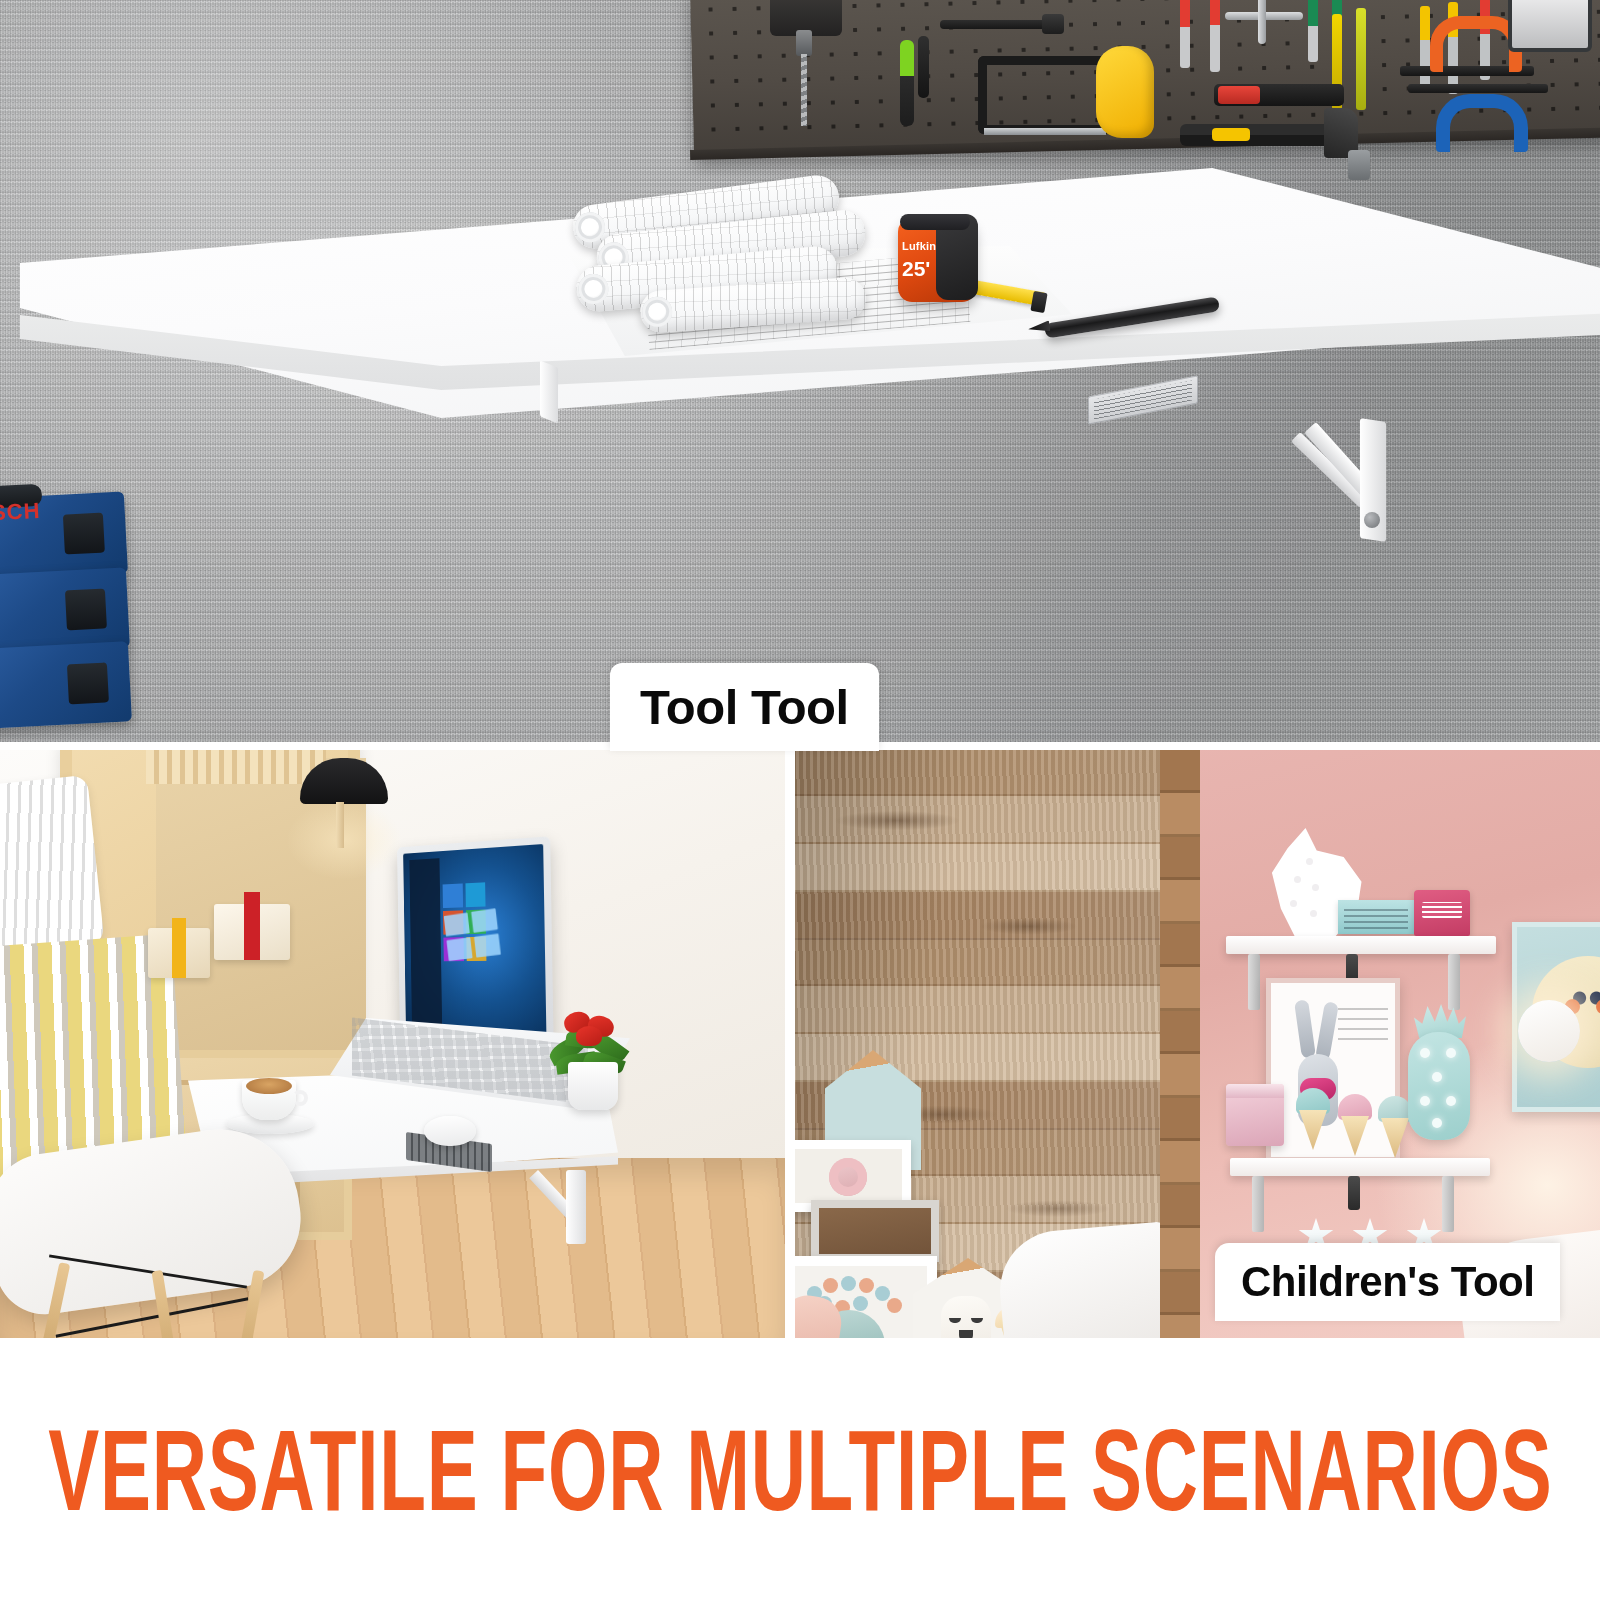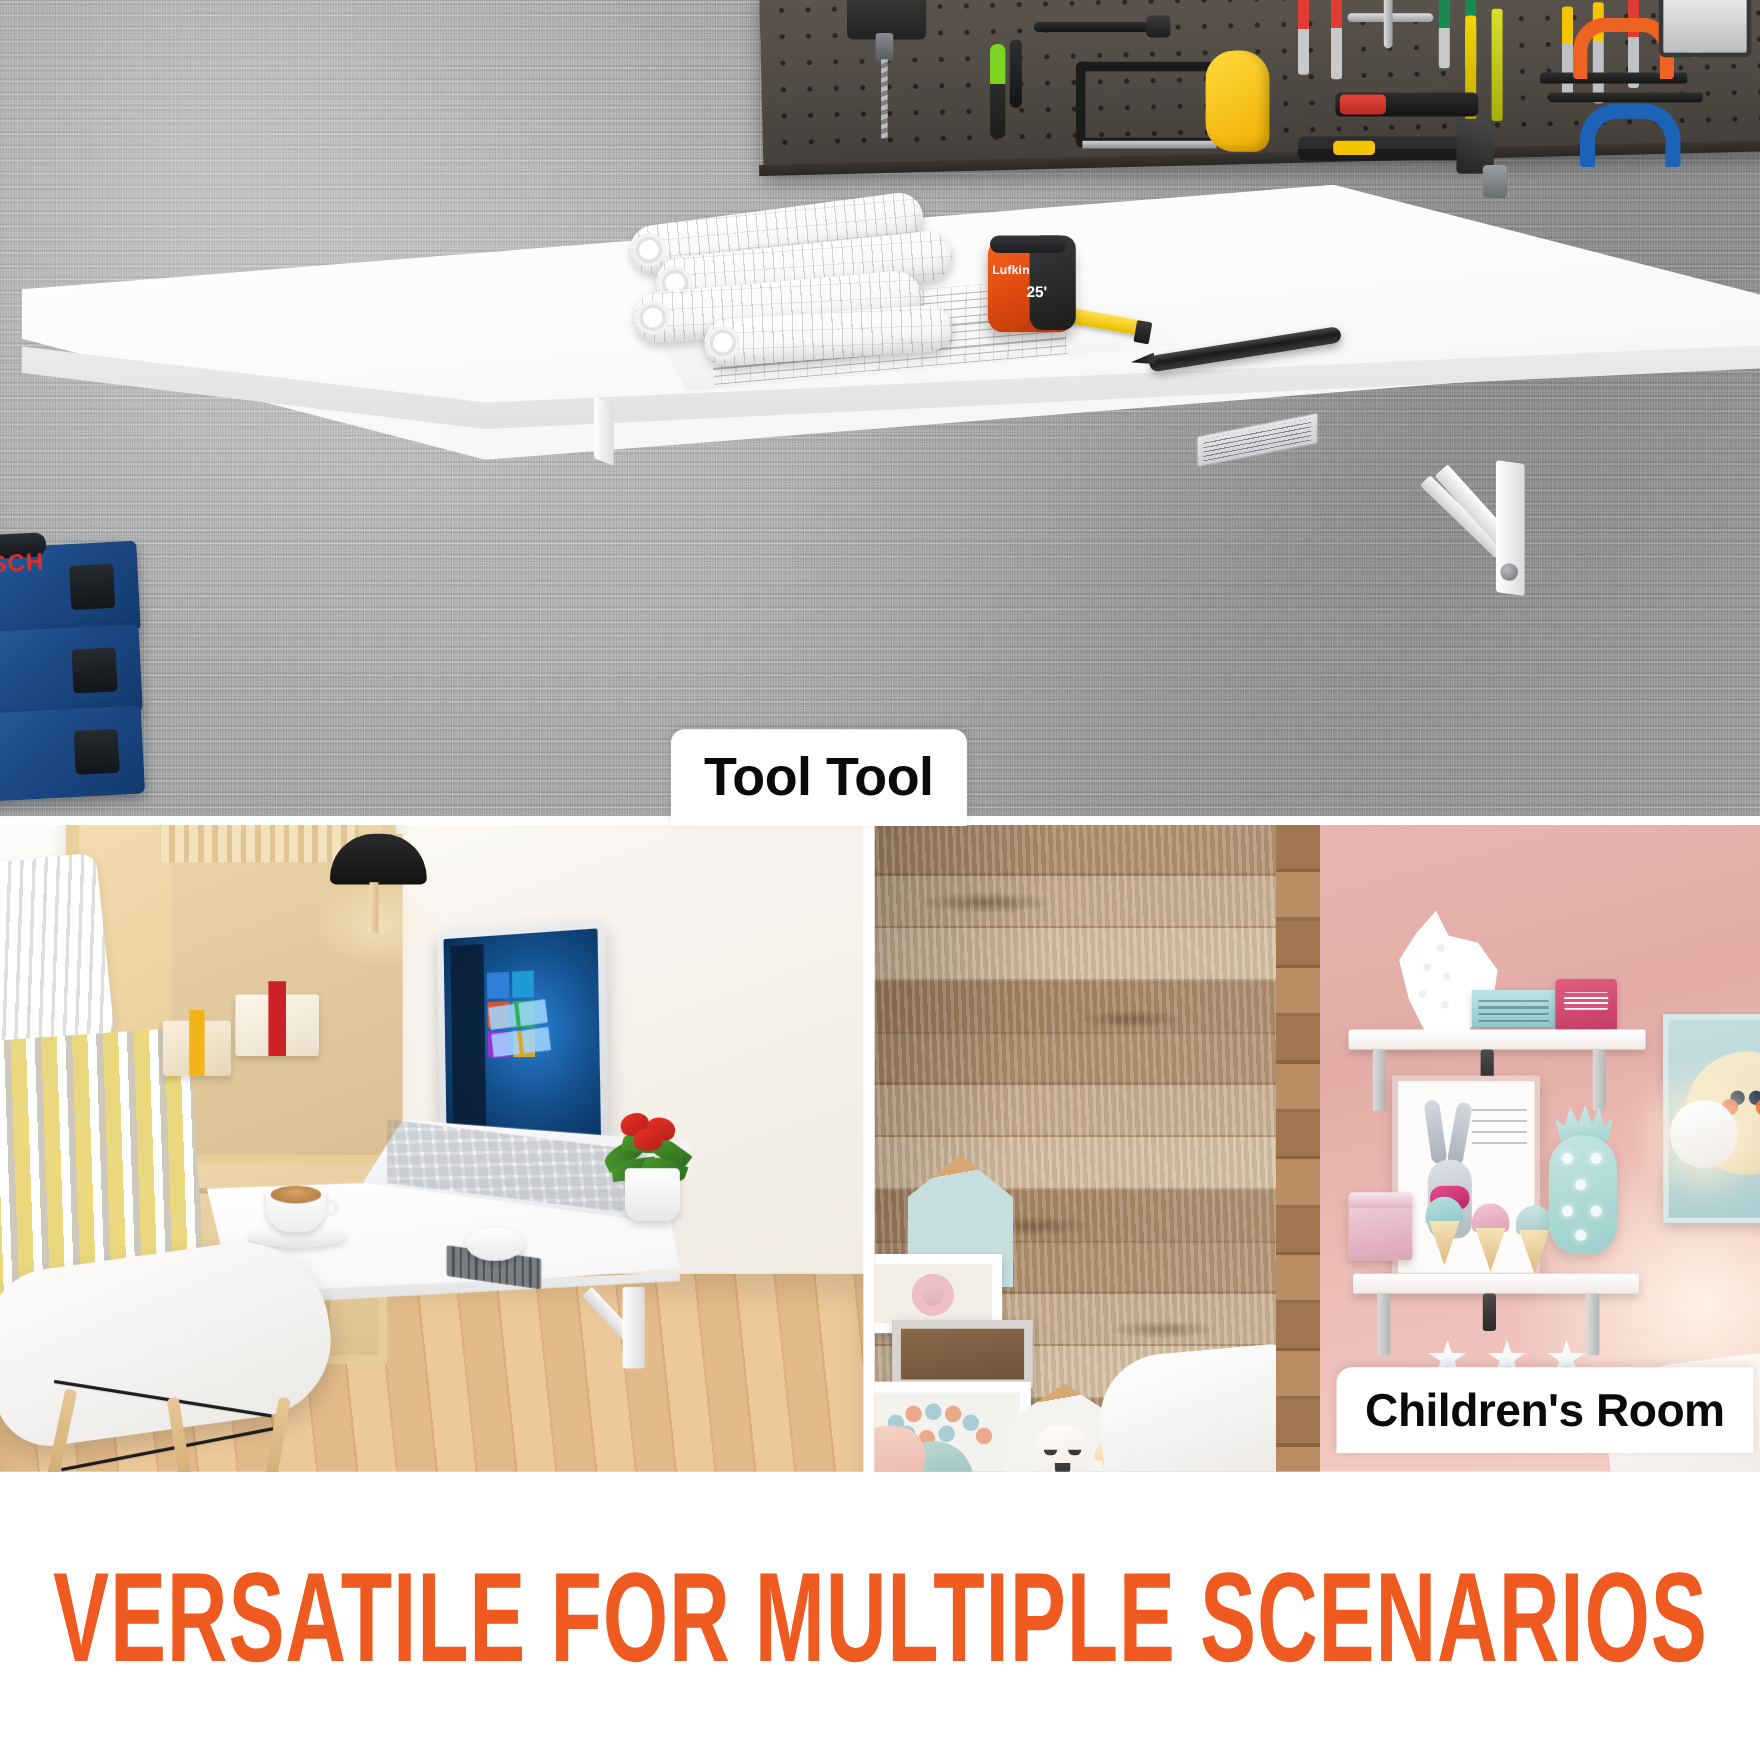--- a/index.html
+++ b/index.html
@@ -212,8 +212,8 @@
     font-size:11px; font-weight:700; color:#fff; letter-spacing:.2px;
   }
   .tape-num{
-    position:absolute; left:902px; top:258px; width:50px; text-align:right;
-    font-size:14px; font-weight:700; color:#fff; line-height:1;
+    position:absolute; left:902px; top:258px; width:50px; text-align:left;
+    font-size:21px; font-weight:700; color:#fff; line-height:1;
   }
   .tape-blade{
     position:absolute; left:948px; top:284px; width:96px; height:14px;

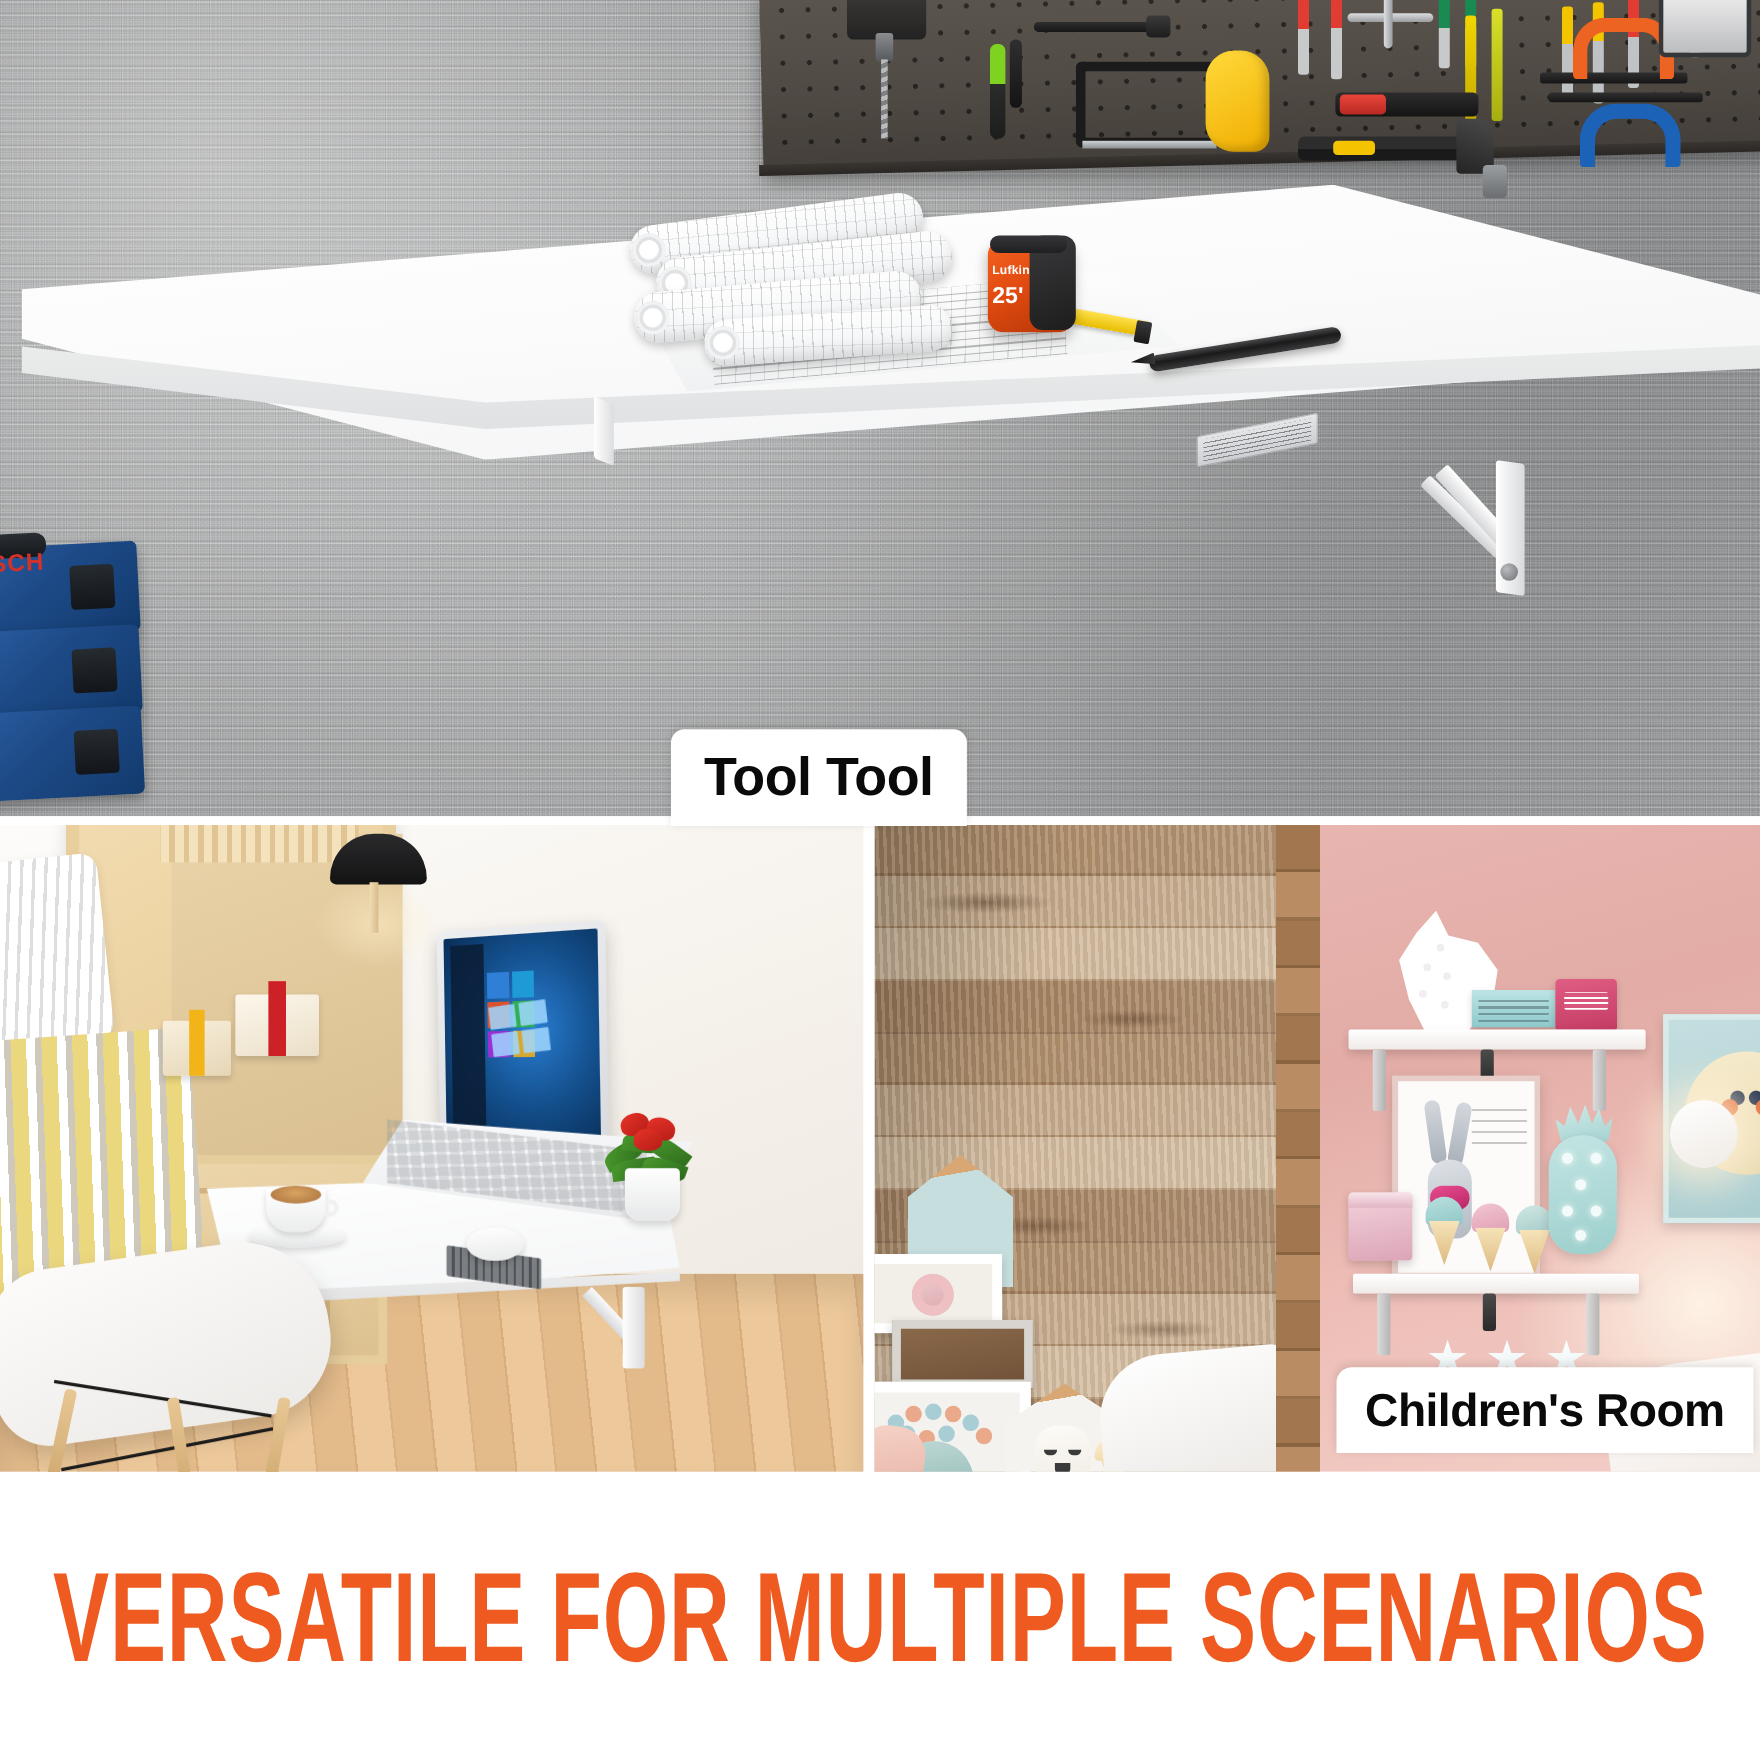--- a/index.html
+++ b/index.html
@@ -789,7 +789,7 @@
   </div>
 
   <div class="chip" id="chip-tool">Tool Tool</div>
-  <div class="chip" id="chip-kids">Children's Room</div>
+  <div class="chip" id="chip-kids">Children's Tool</div>
 
   <div id="banner">
     <div id="banner-text">VERSATILE FOR MULTIPLE SCENARIOS</div>

